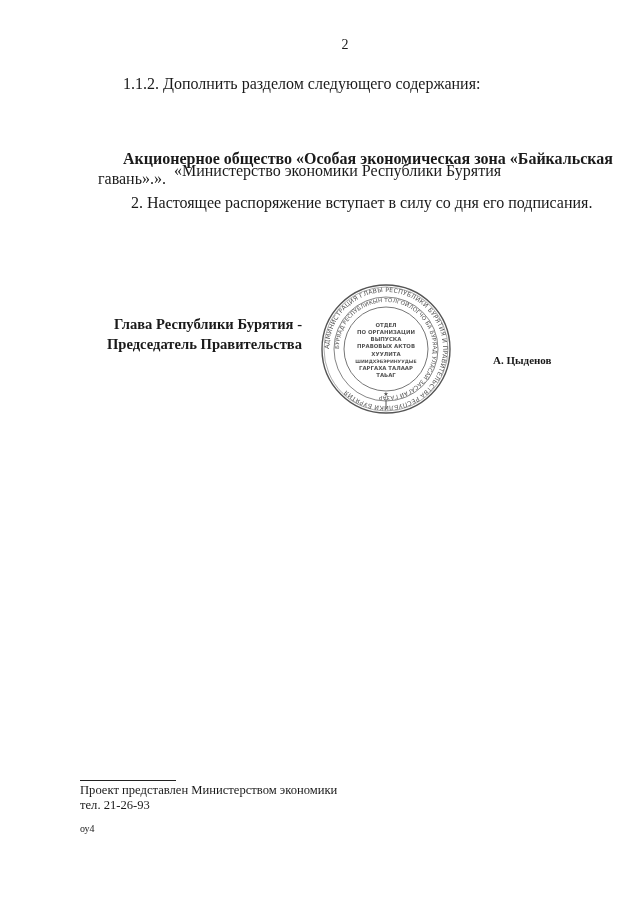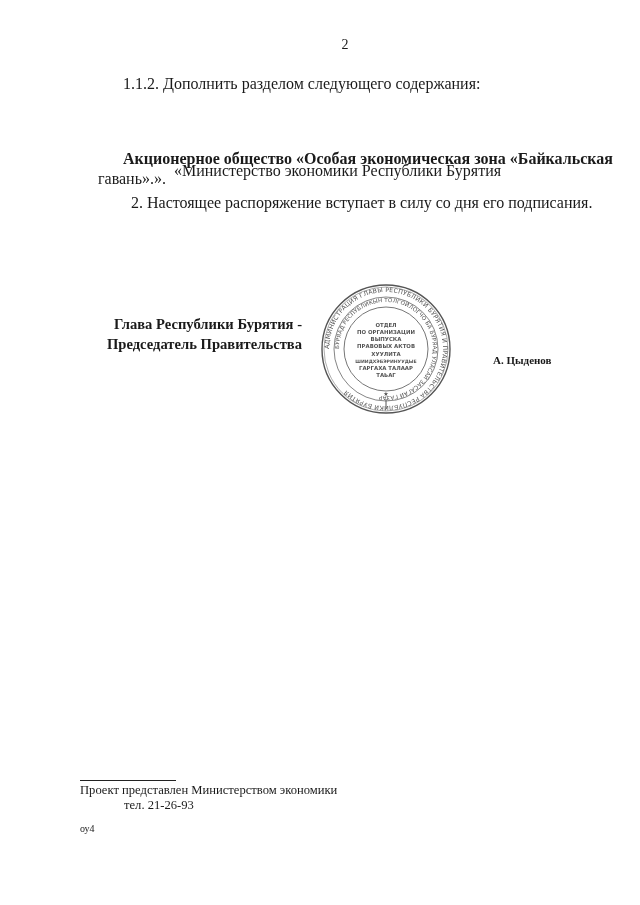--- a/index.html
+++ b/index.html
@@ -19,7 +19,7 @@
   .stamp { left: 320px; top: 283px; width: 132px; height: 132px; }
   .footer-rule { left: 80px; top: 780px; width: 96px; height: 0; border-top: 1px solid #222; }
   .f1 { left: 80px; top: 783px; font-size: 12.6px; line-height: 15px; }
-  .f2 { left: 80px; top: 798px; font-size: 12.6px; line-height: 15px; margin-left: 44px; }
+  .f2 { left: 80px; top: 798px; font-size: 12.6px; line-height: 15px; }
   .f3 { left: 80px; top: 821px; font-size: 10px; line-height: 15px; font-family: Liberation Serif, serif; }
 </style>
 </head>

